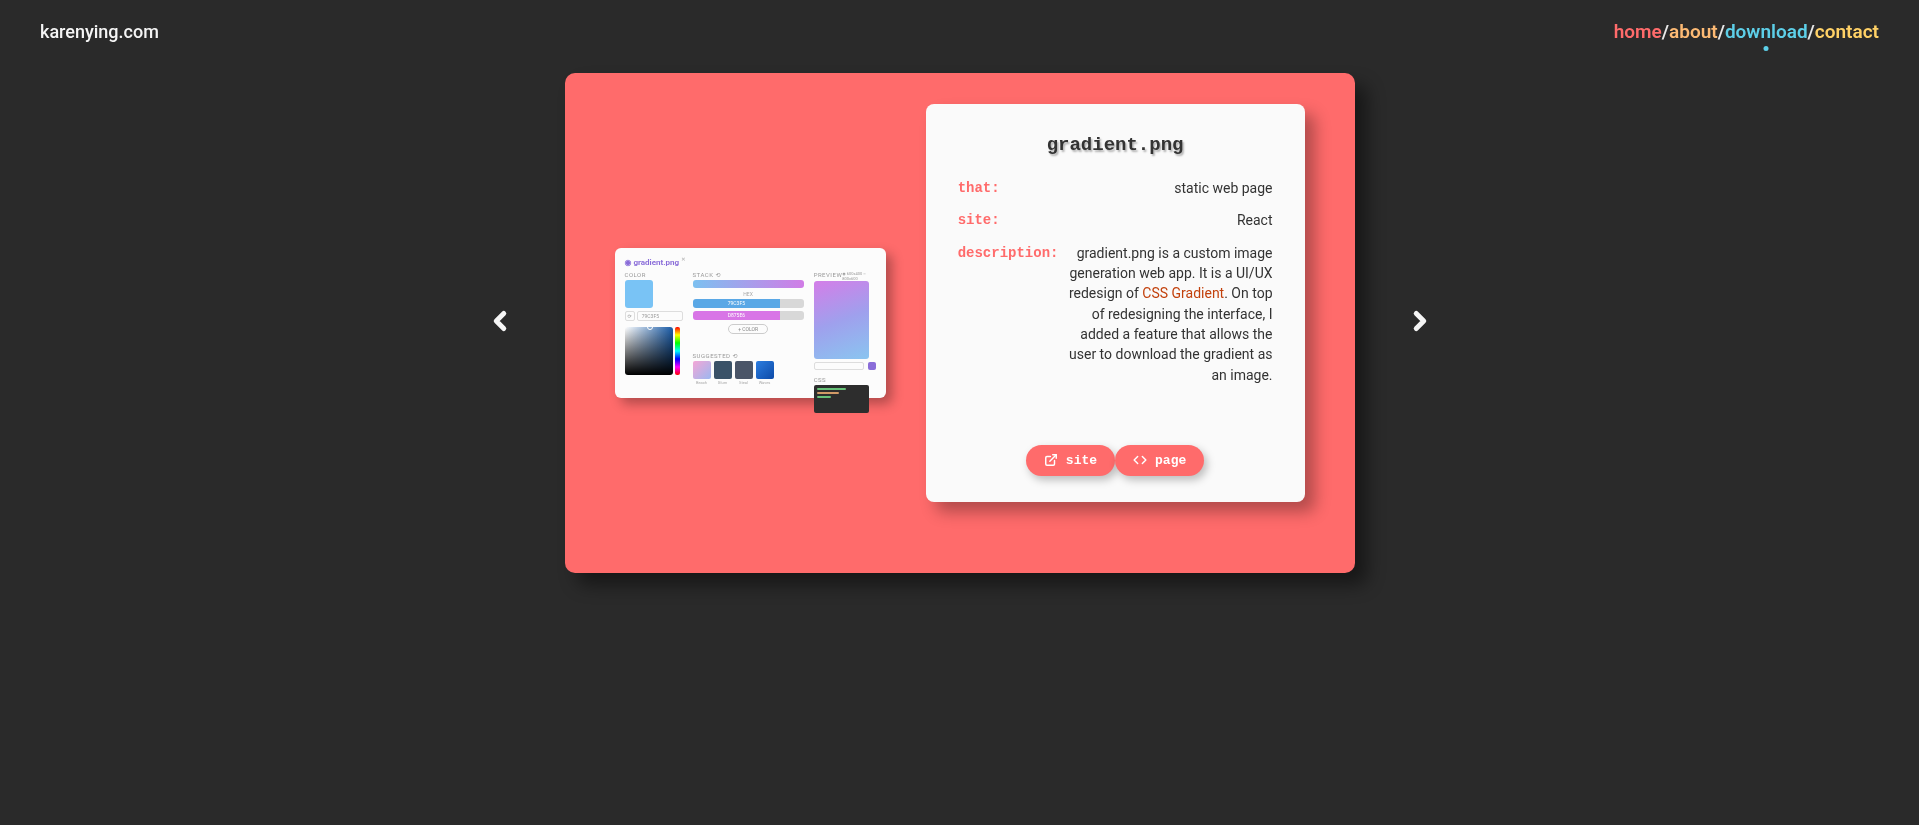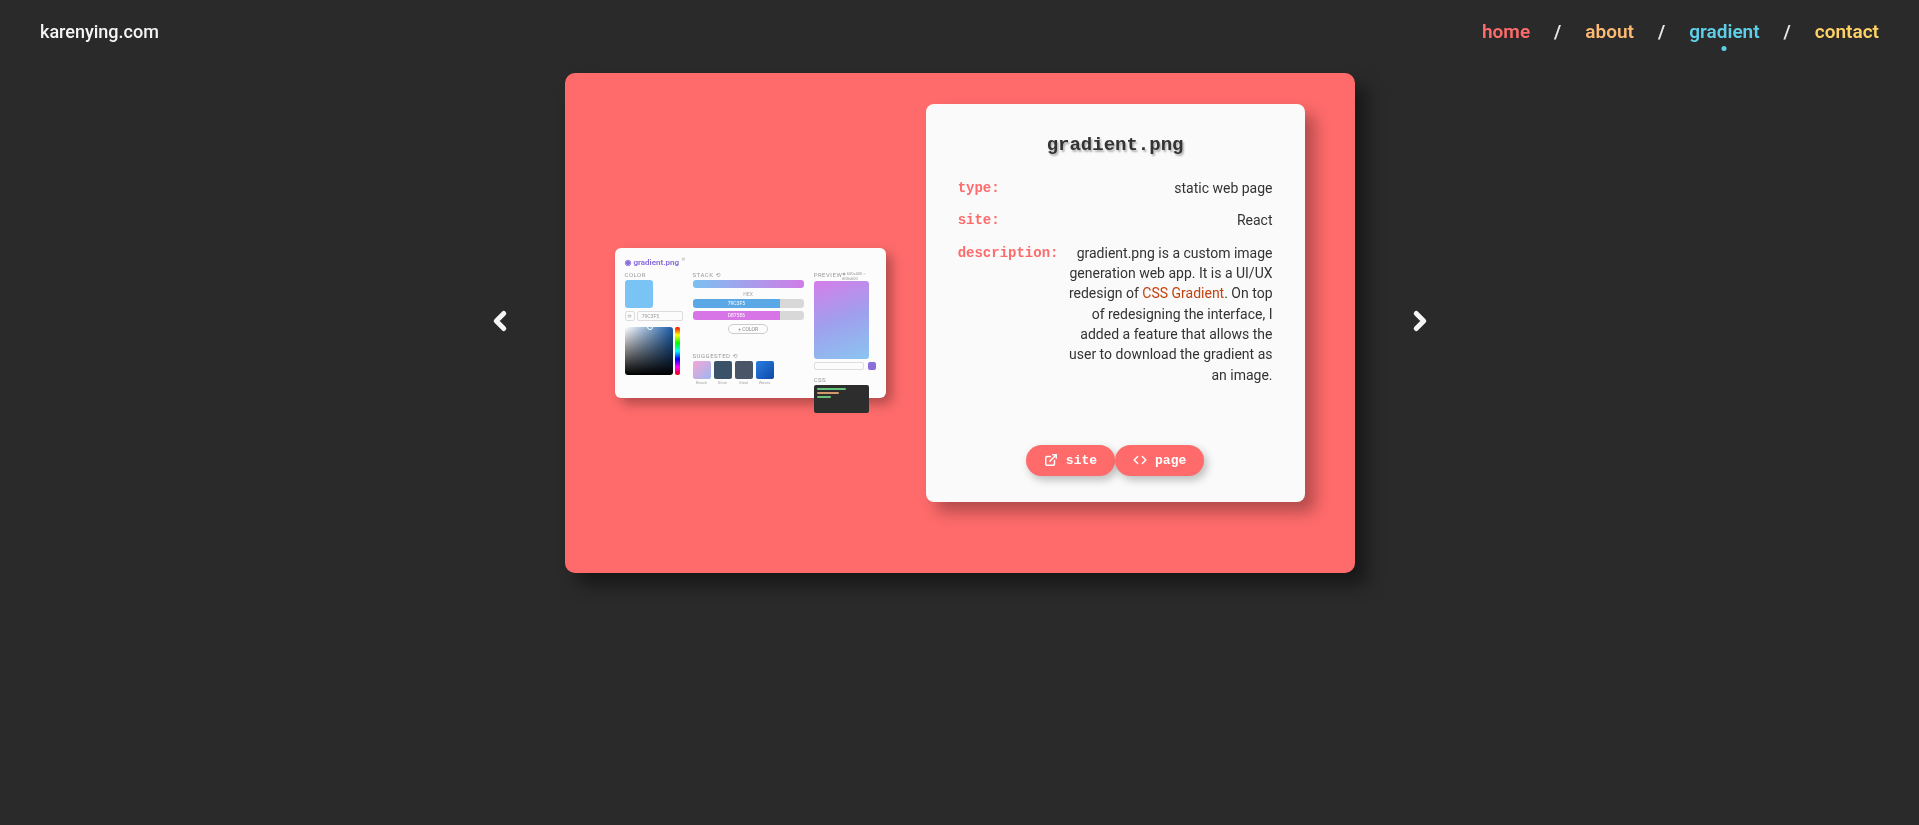--- a/index.html
+++ b/index.html
@@ -29,7 +29,7 @@
     .nav {
       display: flex;
       align-items: center;
-      gap: 24px;
+      gap: 0;
       font-size: 19px;
       font-weight: 600;
     }

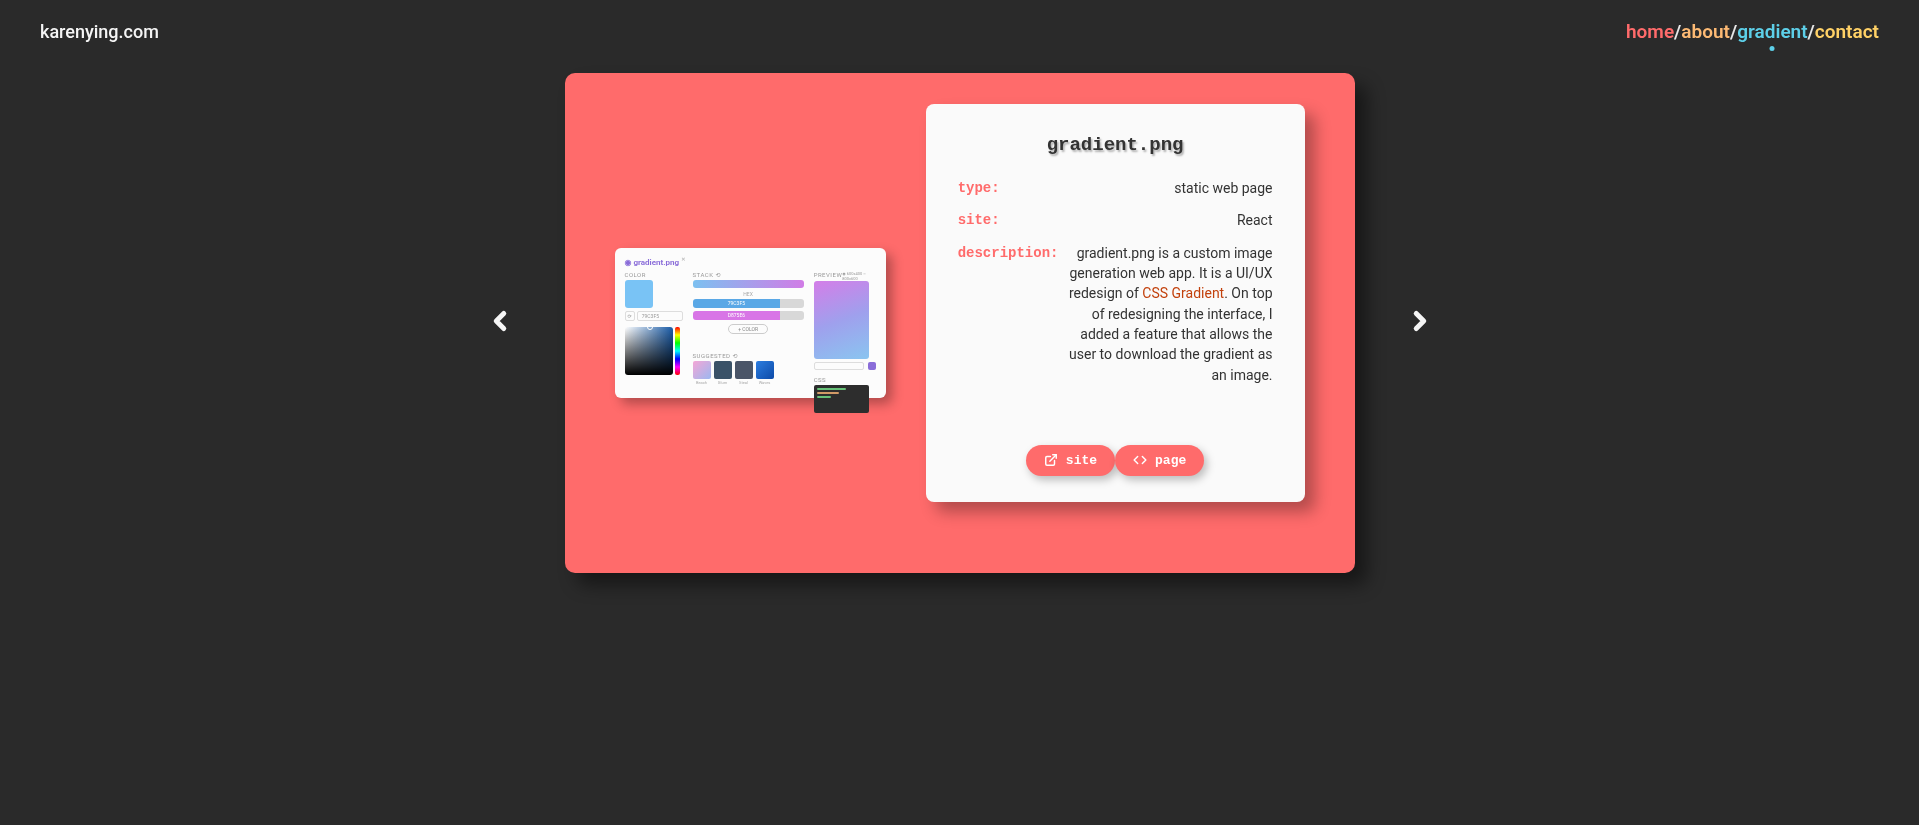--- a/index.html
+++ b/index.html
@@ -264,7 +264,7 @@
     <span class="nav-sep">/</span>
     <span class="nav-link nav-about">about</span>
     <span class="nav-sep">/</span>
-    <span class="nav-link nav-projects">gradient</span>
+    <span class="nav-link nav-projects">download</span>
     <span class="nav-sep">/</span>
     <span class="nav-link nav-contact">contact</span>
   </div>

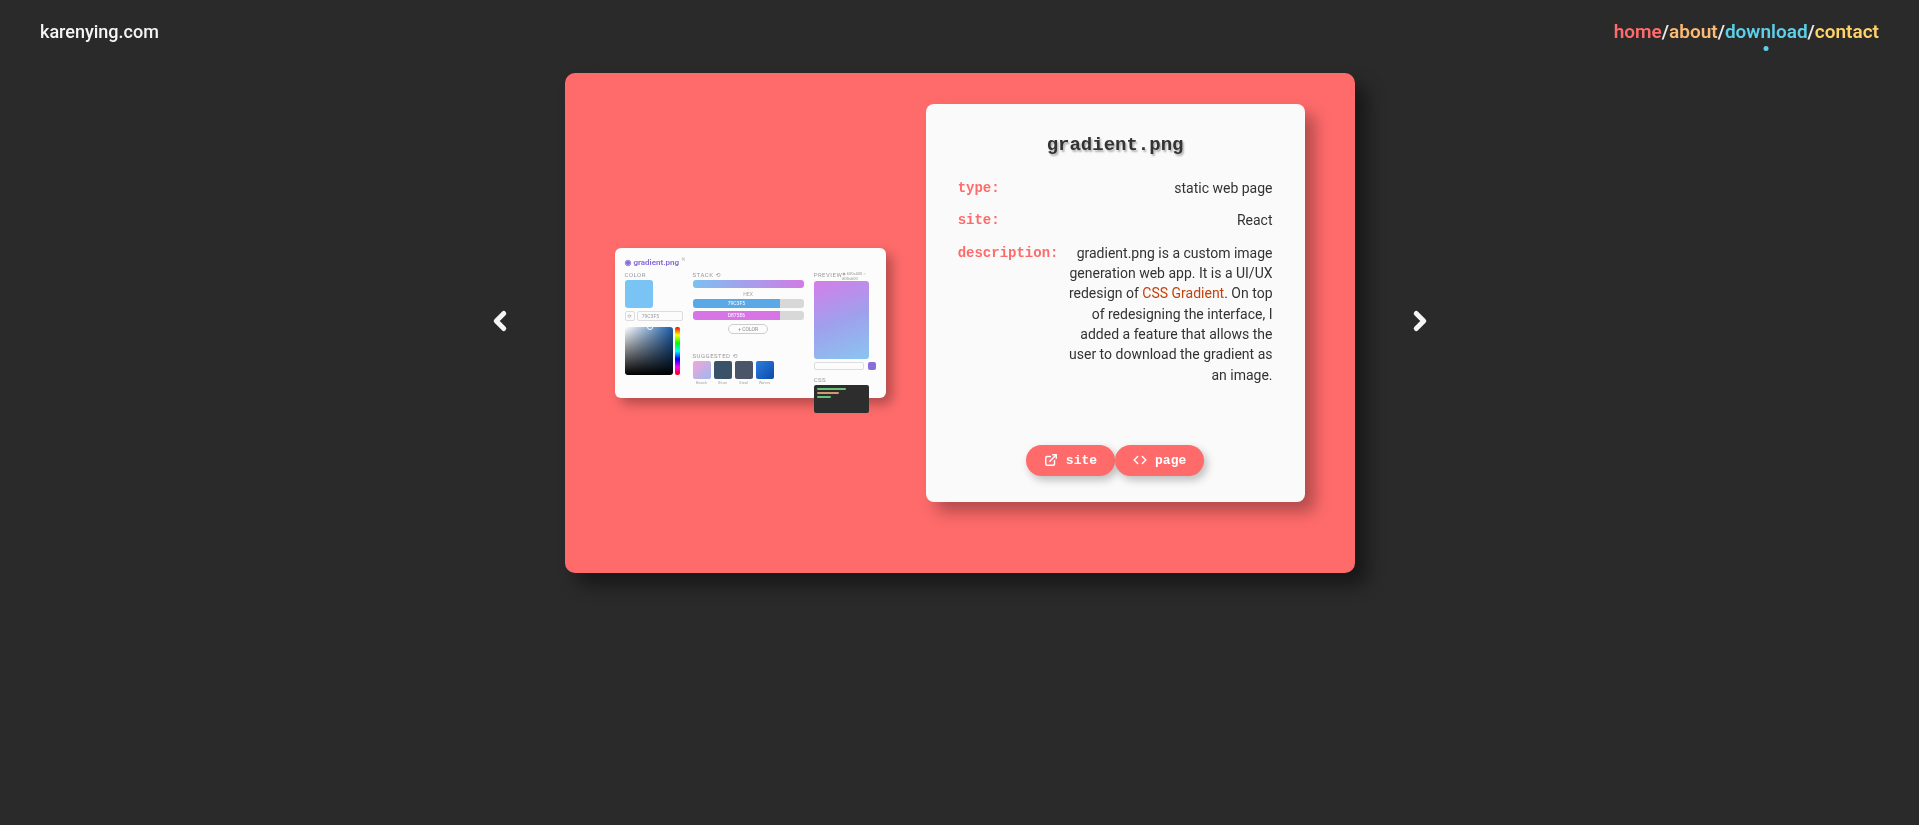--- a/index.html
+++ b/index.html
@@ -350,7 +350,7 @@
     <div class="info-card">
       <div class="info-title">gradient.png</div>
       <div class="info-row">
-        <div class="info-label">type:</div>
+        <div class="info-label">that:</div>
         <div class="info-value">static web page</div>
       </div>
       <div class="info-row">

